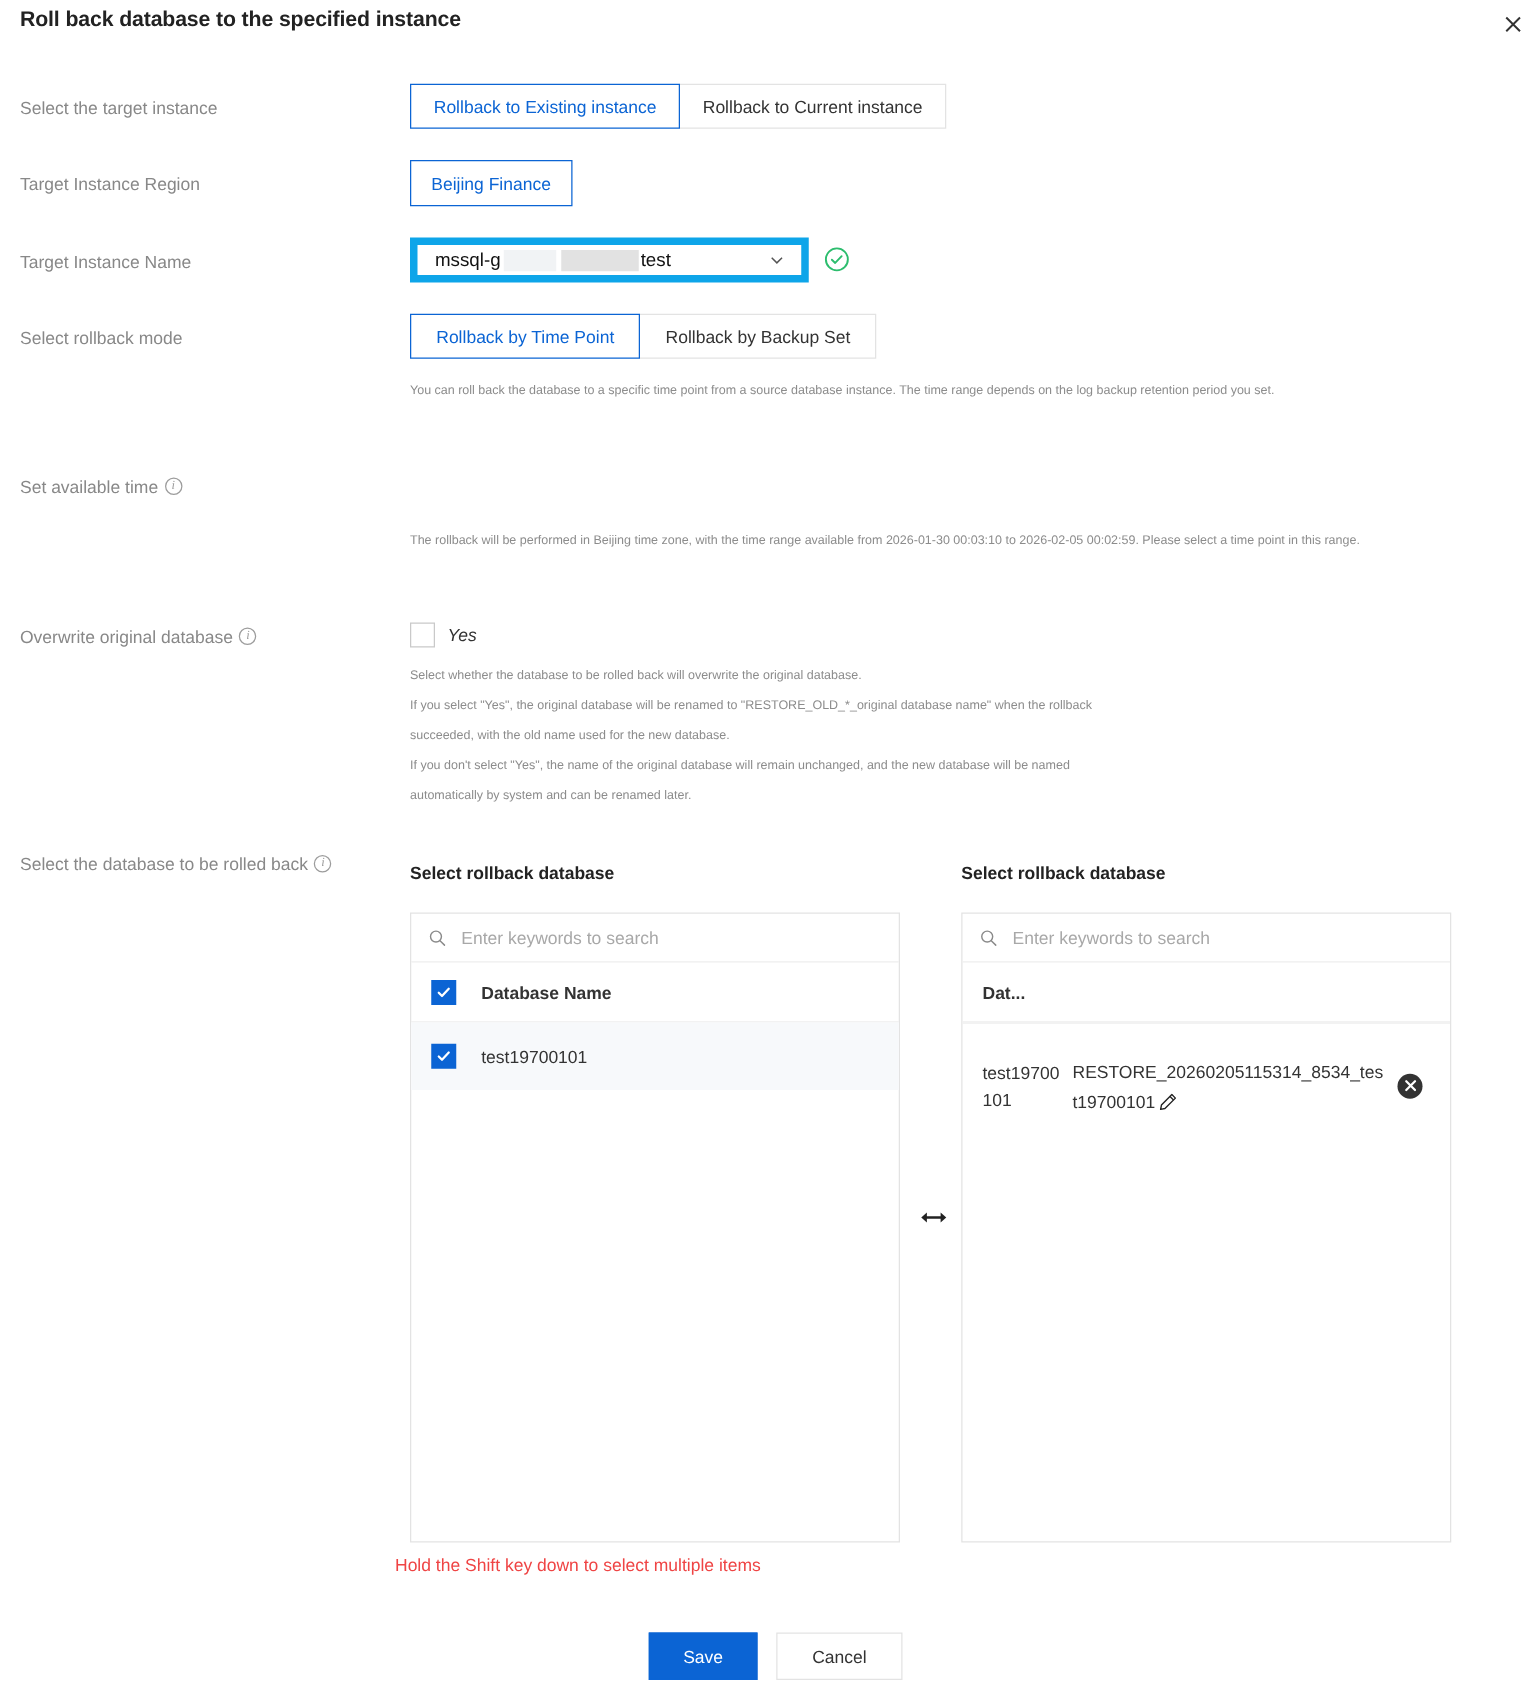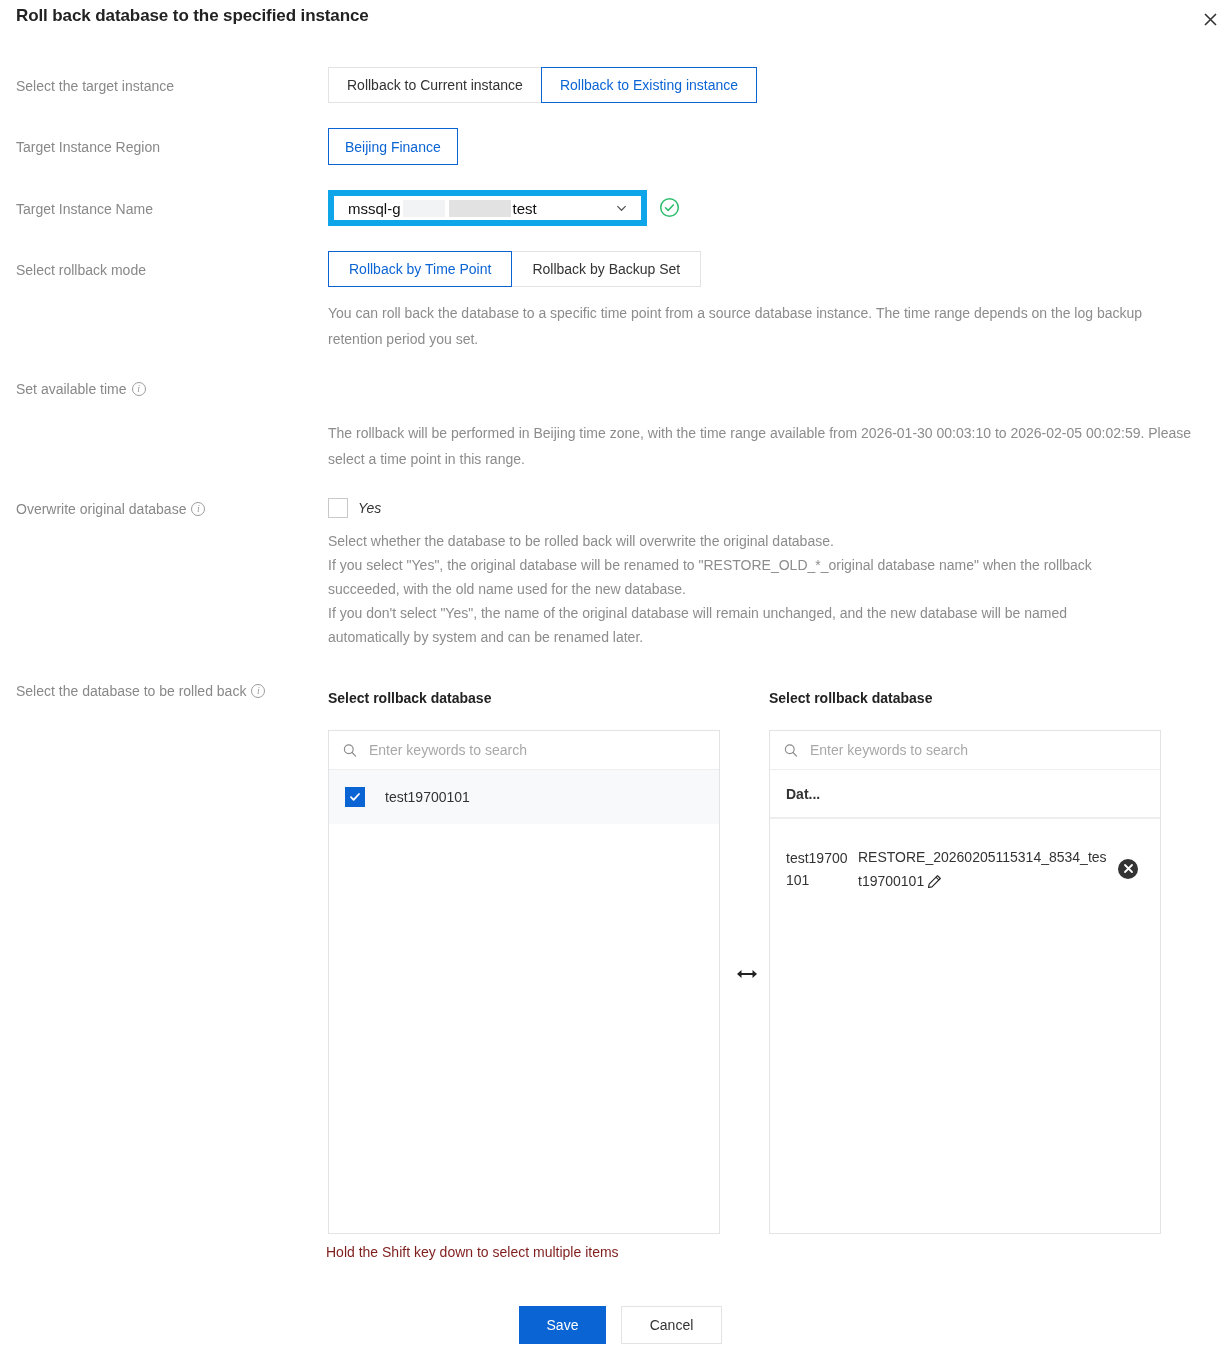--- a/index.html
+++ b/index.html
@@ -208,8 +208,8 @@
     <span>Select the target instance</span>
   </div>
   <div class="seg" style="left:328px; top:67px">
+    <div class="seg-btn active">Rollback to Existing instance</div>
     <div class="seg-btn">Rollback to Current instance</div>
-    <div class="seg-btn active">Rollback to Existing instance</div>
   </div>
 
   <div class="form-label" style="top:139px">

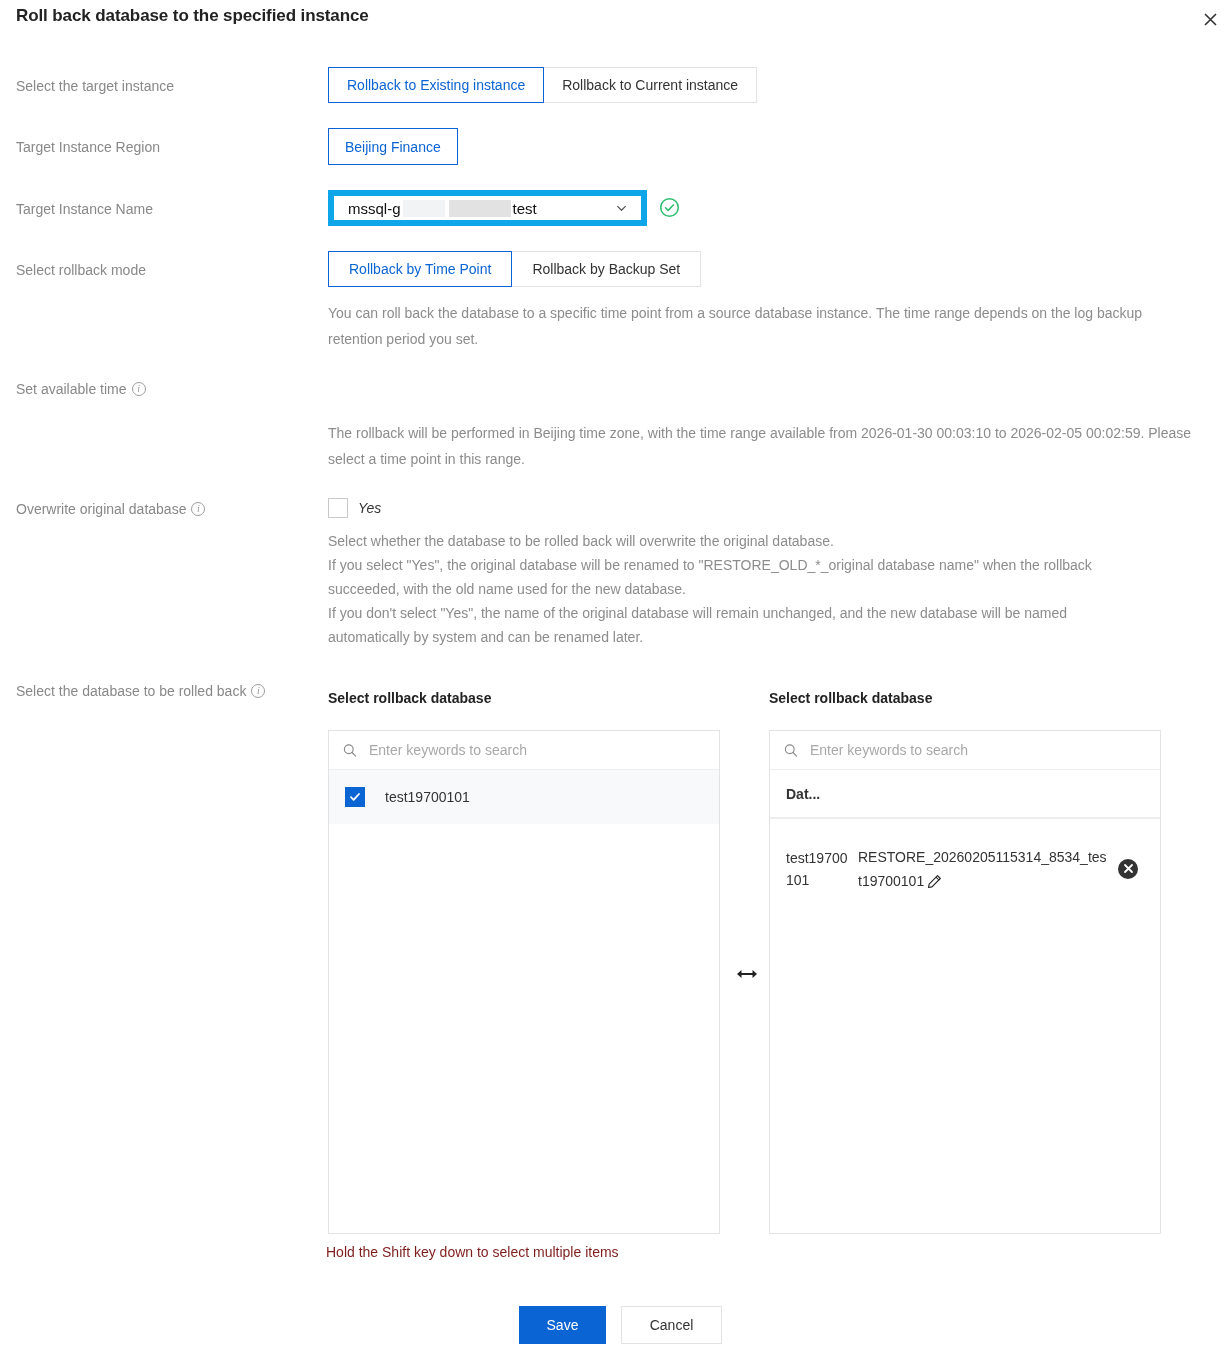--- a/index.html
+++ b/index.html
@@ -96,7 +96,7 @@
   
   .hint {
     position: absolute;
-    font-size: 14px; color: #8c8c8c; line-height: 26px;
+    font-size: 10px; color: #8c8c8c; line-height: 26px;
   }
 
   

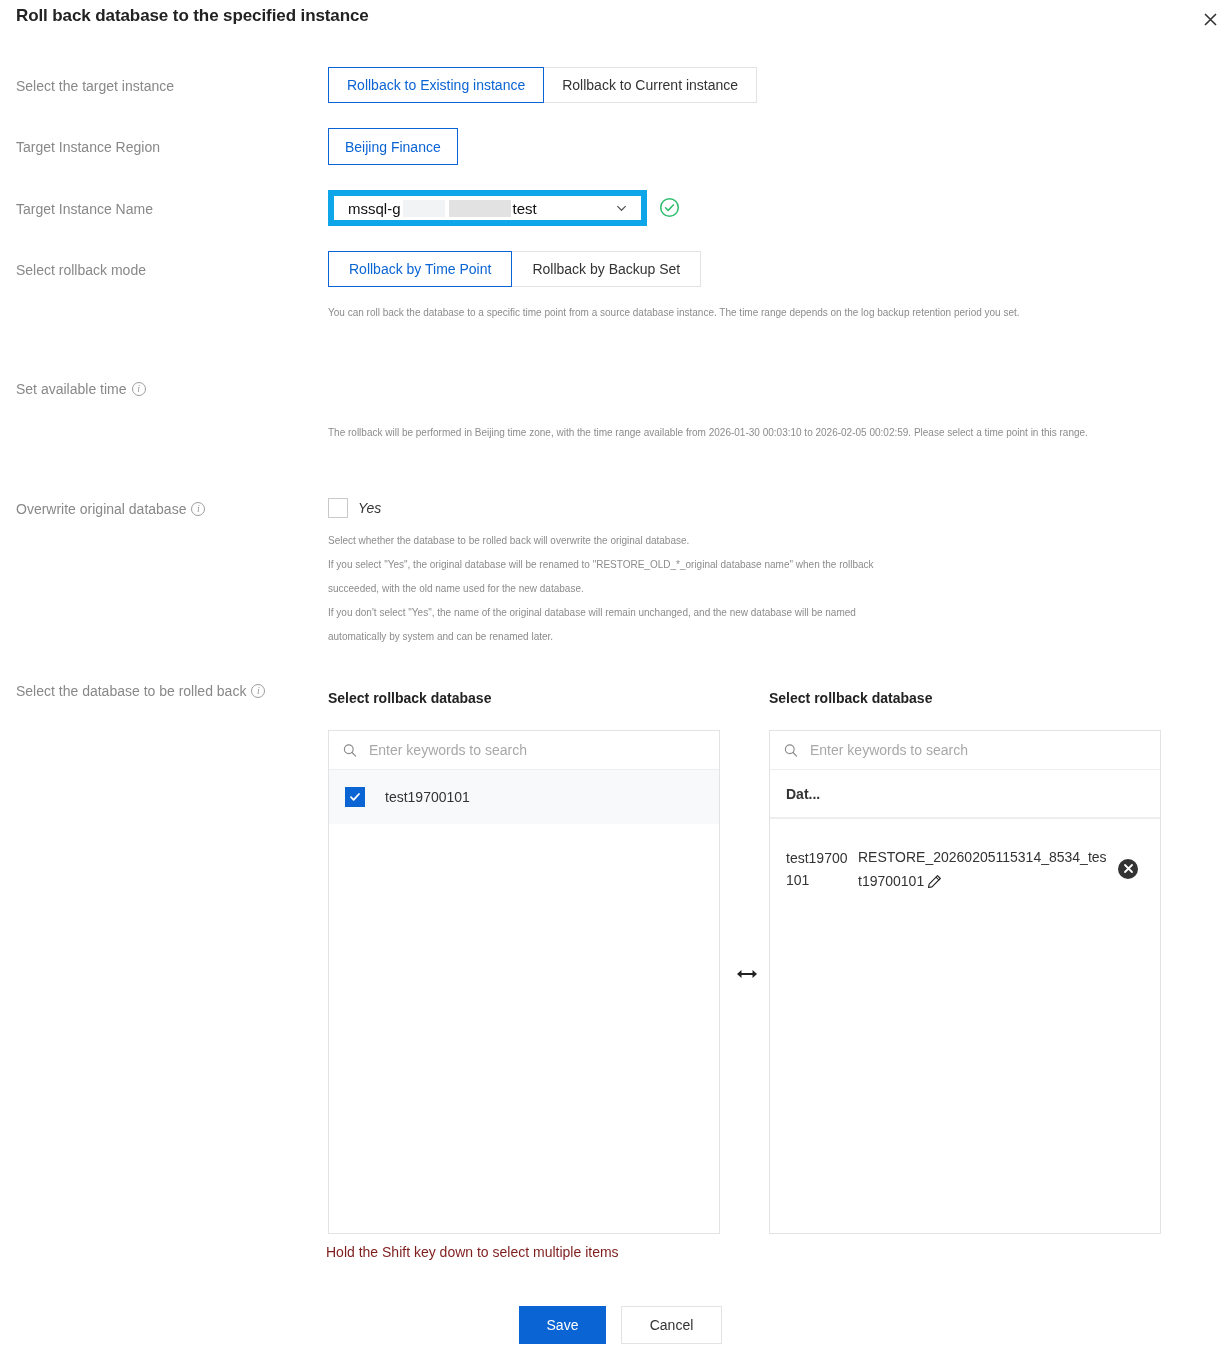--- a/index.html
+++ b/index.html
@@ -280,6 +280,14 @@
         <path d="M10.3 10.3 L14.4 14.4" stroke="#8a8a8a" stroke-width="1.3" stroke-linecap="round"></path>
       </svg>
       <input type="text" placeholder="Enter keywords to search" style="">
+    </div>
+    <div class="tbl-head">
+      <span class="chk">
+        <svg width="12" height="12" viewBox="0 0 12 12">
+            <path d="M2 6.2 L4.6 8.8 L10 3" stroke="#fff" stroke-width="1.8" fill="none" stroke-linecap="round" stroke-linejoin="round"></path>
+          </svg>
+      </span>
+      <span>Database Name</span>
     </div>
     <div class="tbl-row sel">
       <span class="chk">

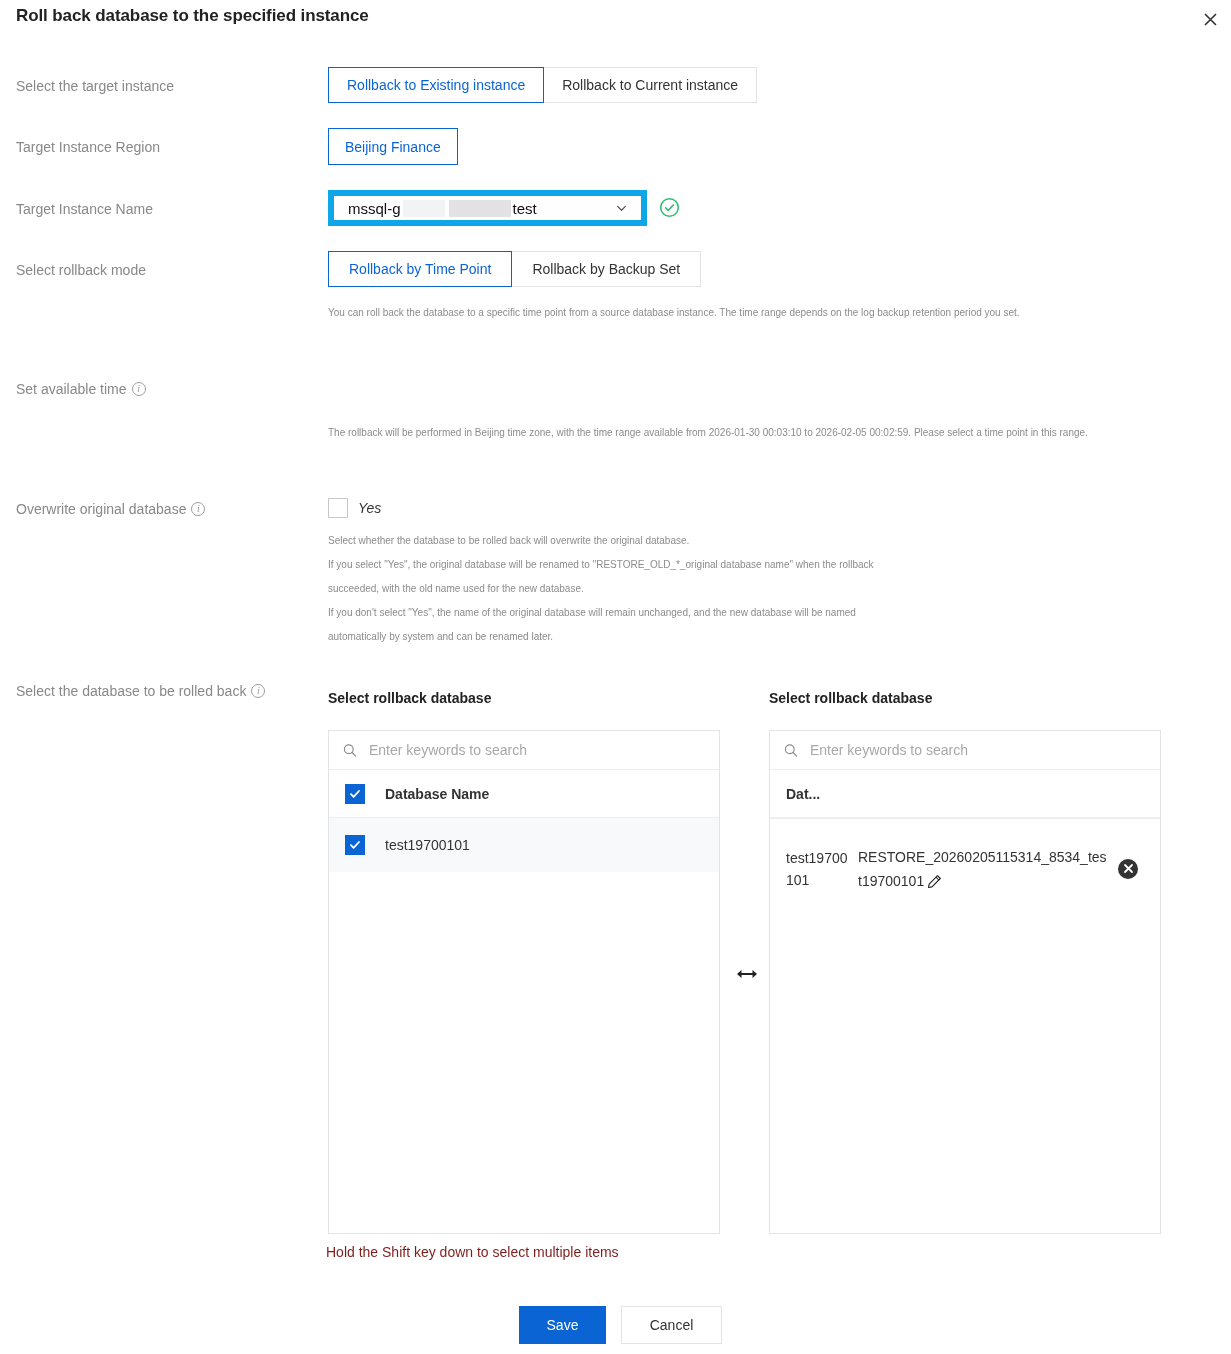--- a/index.html
+++ b/index.html
@@ -173,8 +173,8 @@
   }
 
   .shift-hint {
-    position: absolute; left: 326px; top: 1244px;
-    font-size: 14px; color: #7f1d1d;
+    position: absolute; left: 316px; top: 1244px;
+    font-size: 14px; color: #ef4444;
   }
 
   

